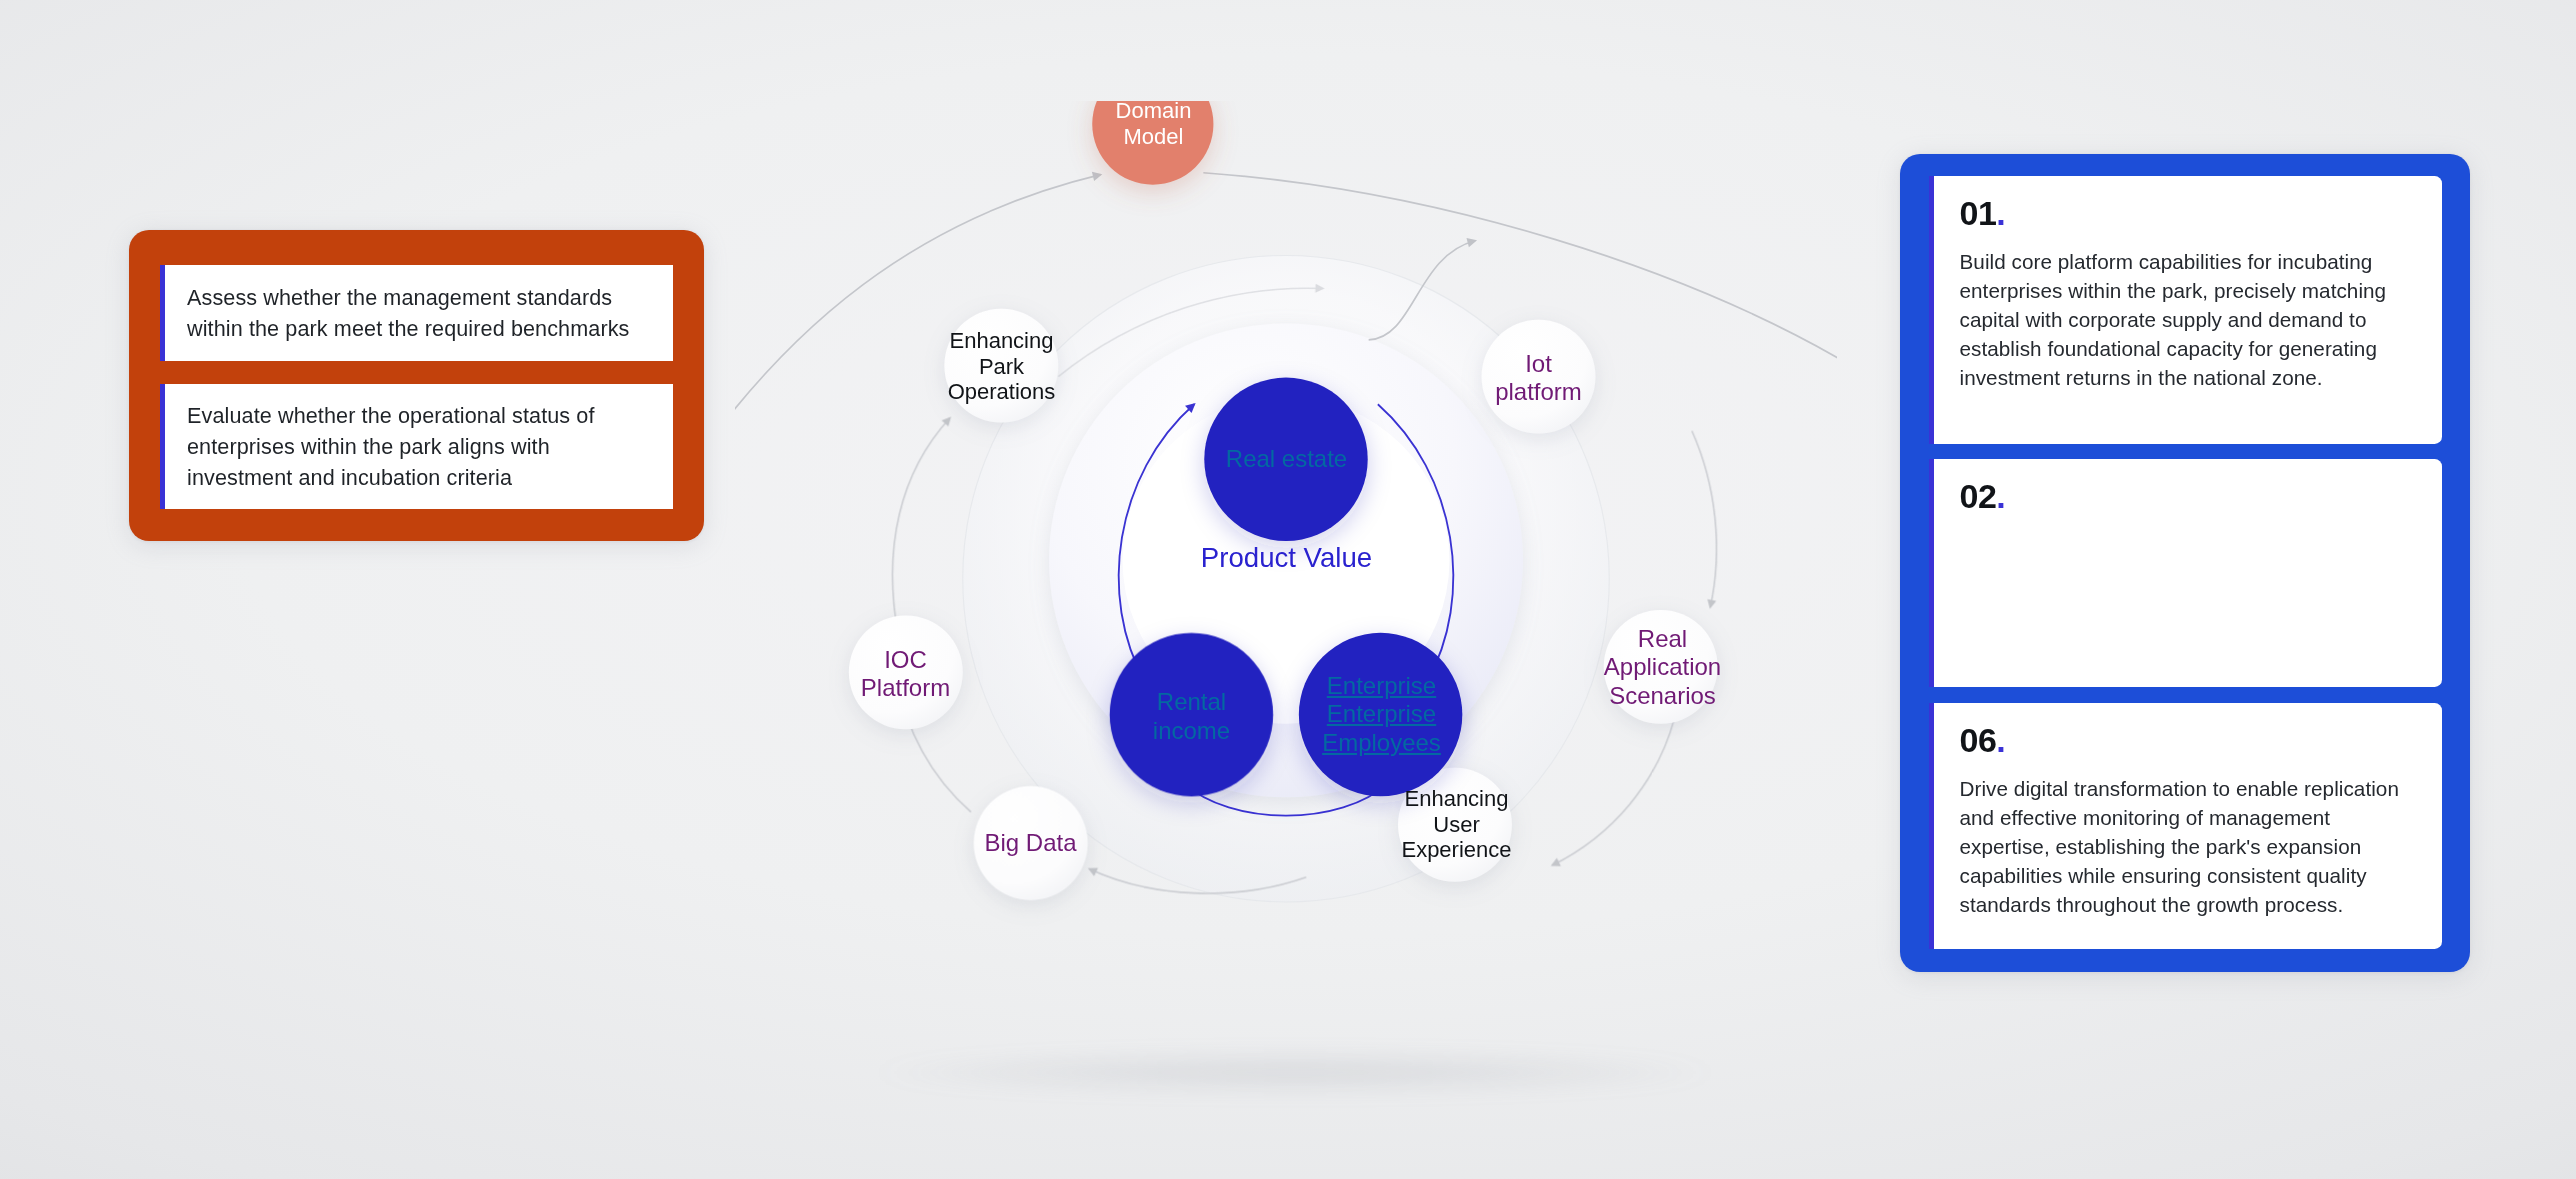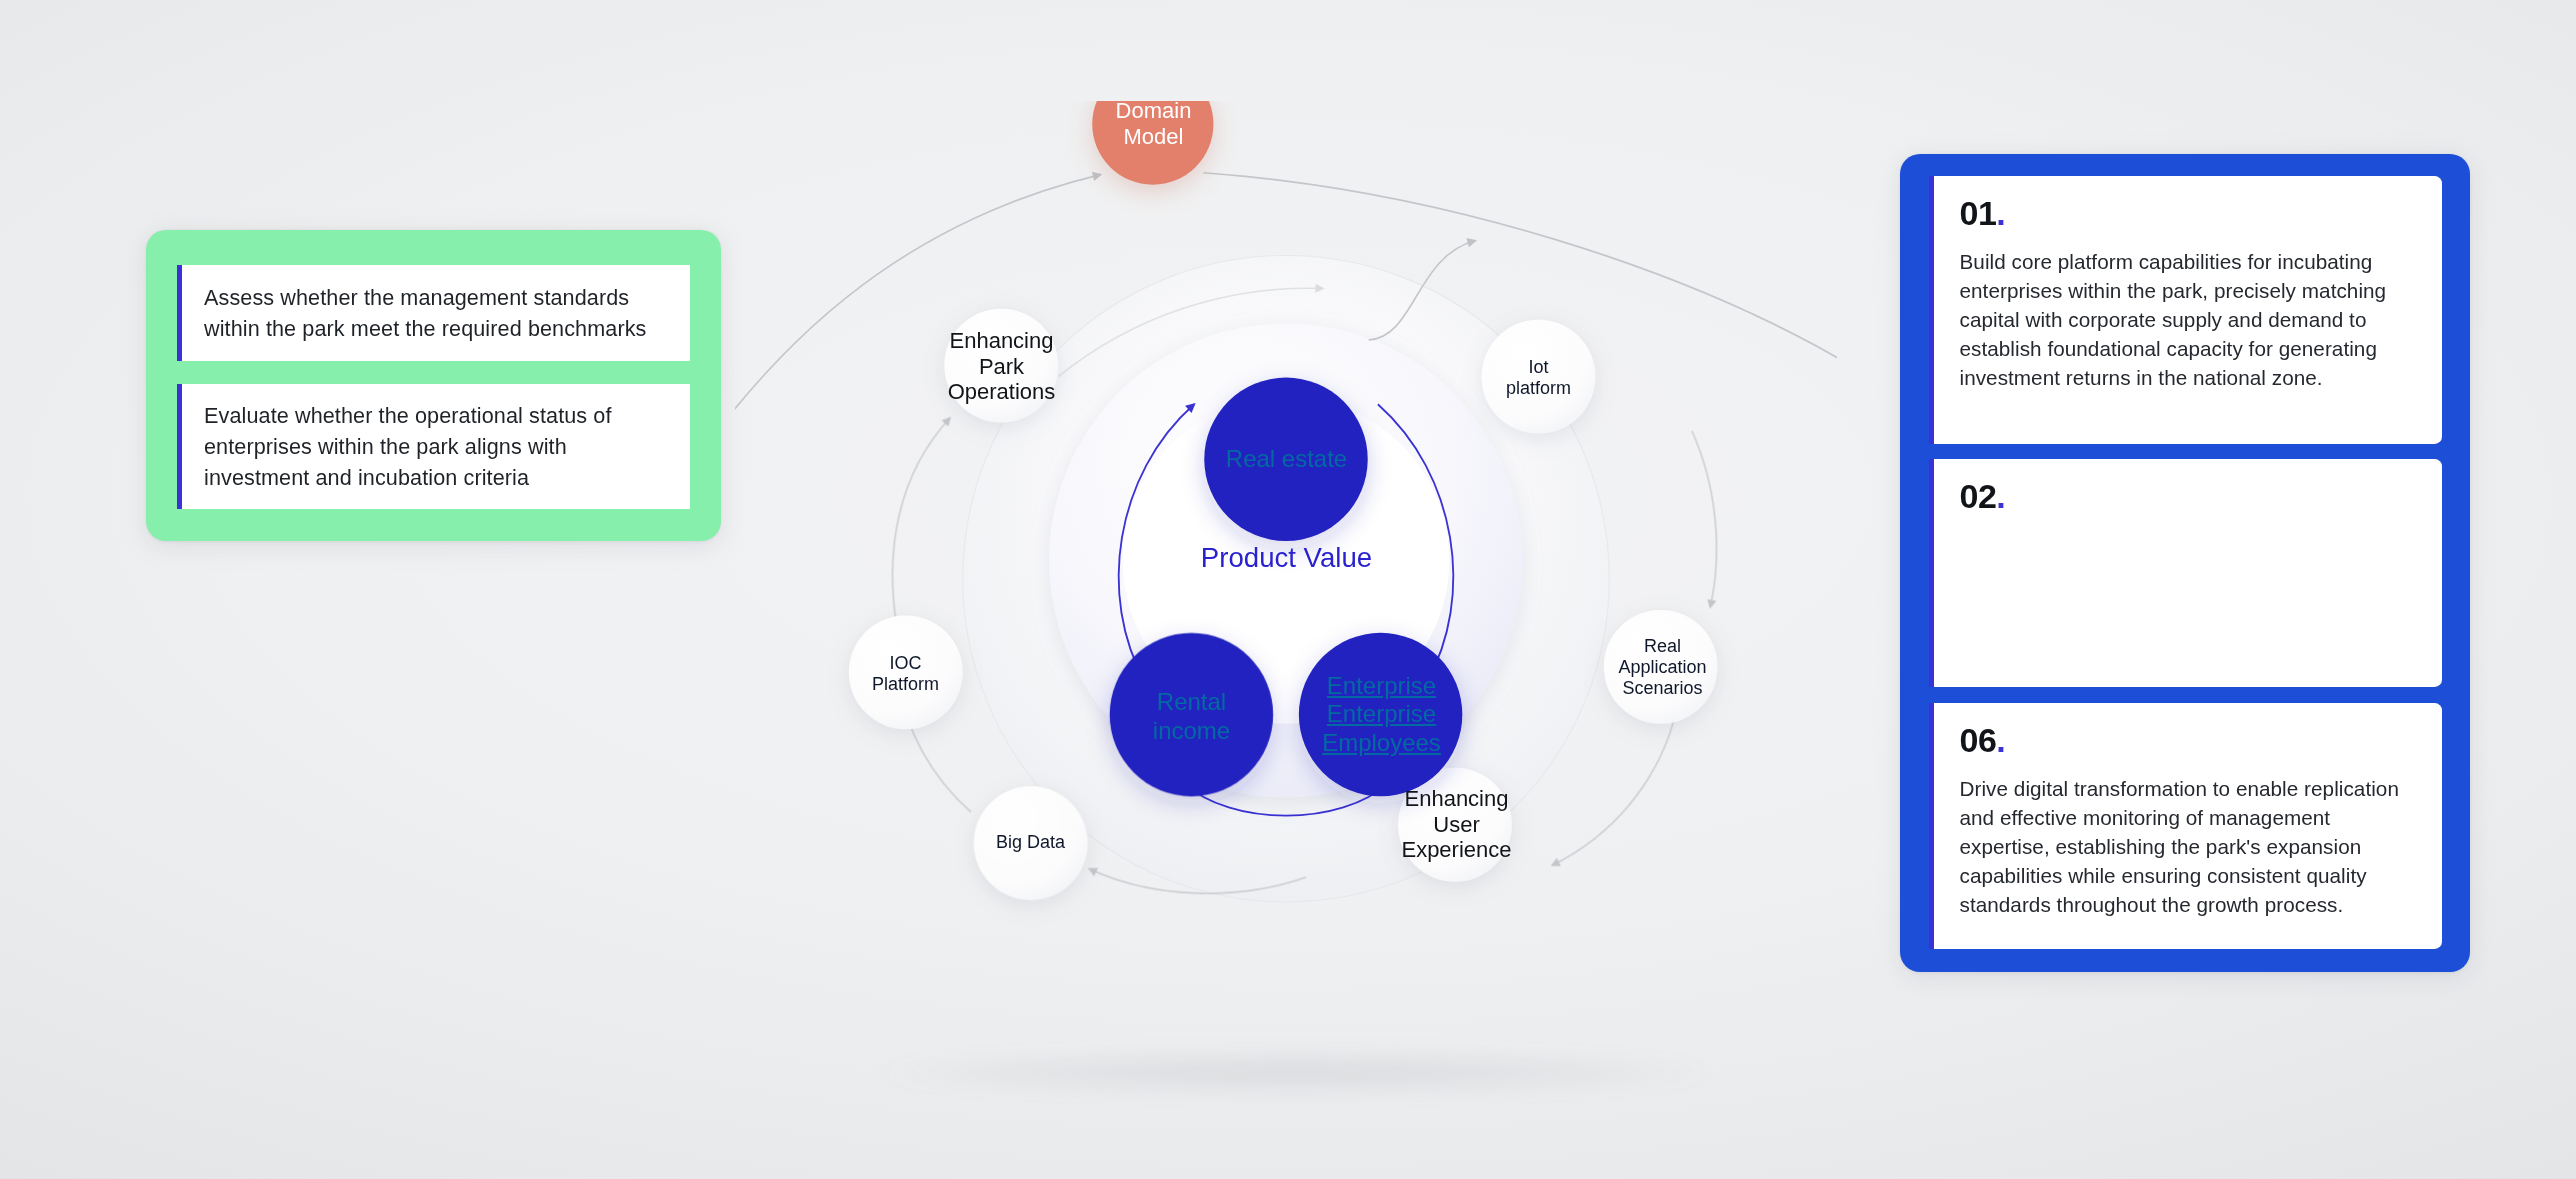--- a/index.html
+++ b/index.html
@@ -30,9 +30,9 @@
   
   .left-panel {
     position: absolute;
-    left: 146px; top: 230px;
+    left: 129px; top: 230px;
     width: 575px; height: 311px;
-    background: #86efac;
+    background: #c2410c;
     border-radius: 20px;
     box-shadow: 0 4.6px 24px rgba(140,145,160,.20), 0 0.9px 2.8px rgba(140,145,160,.14);
     padding: 0;

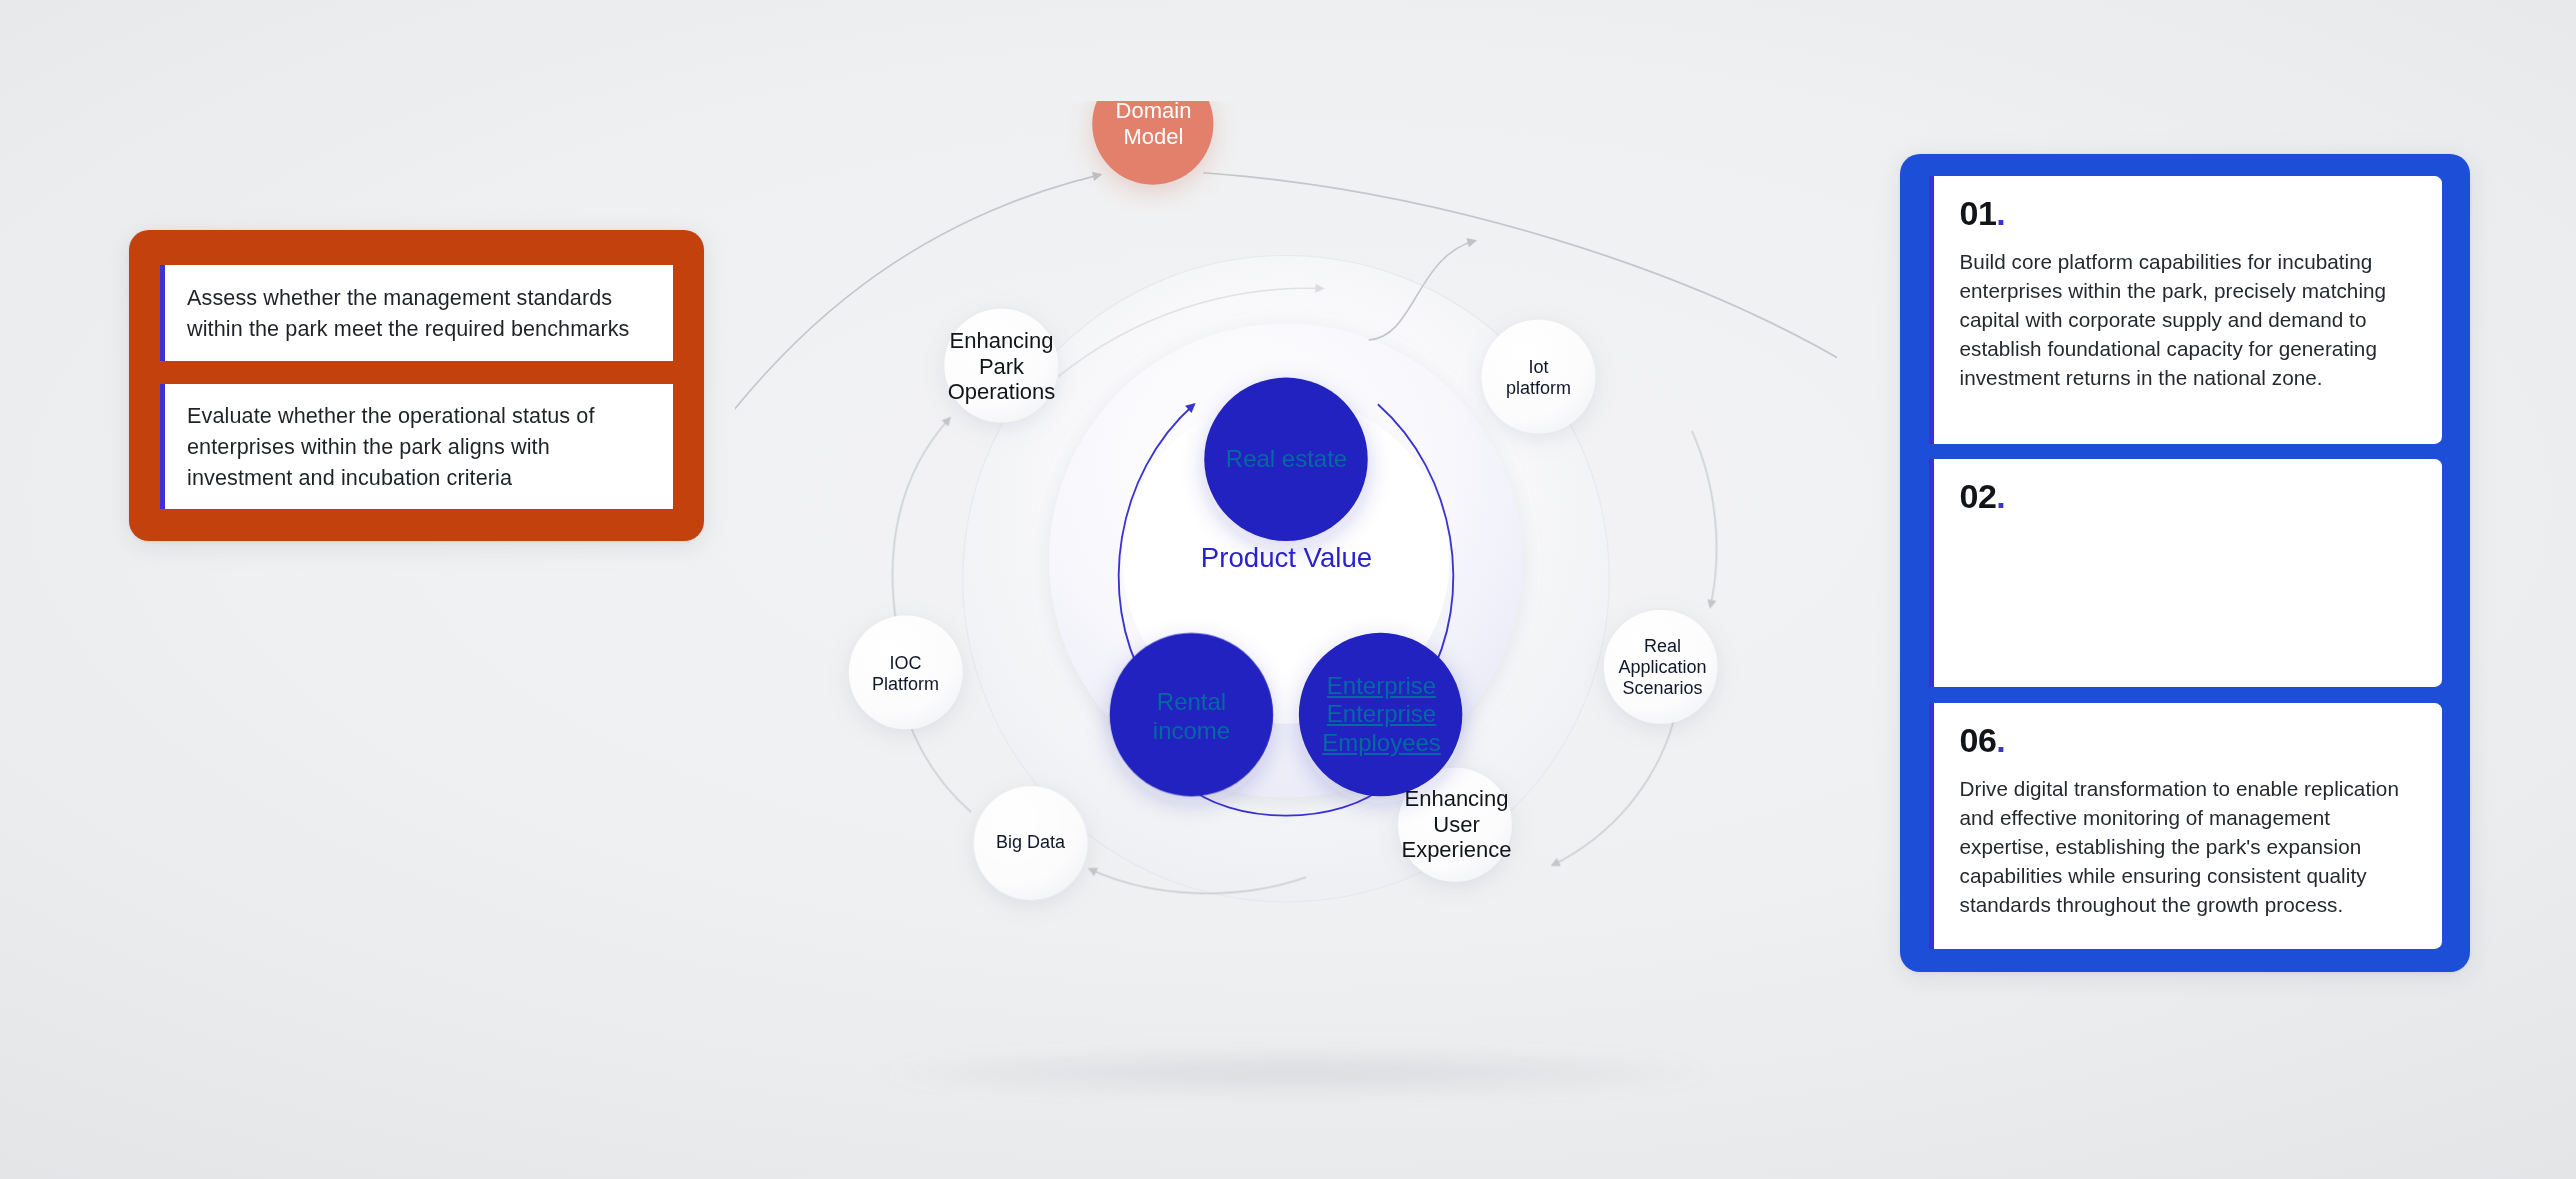--- a/index.html
+++ b/index.html
@@ -115,7 +115,7 @@
     line-height: 1.18;
   }
   .lbl-white { font-size: 22px; color: #111418; }
-  .lbl-blue  { font-size: 18px; color: #0f172a; }
+  .lbl-blue  { font-size: 24px; color: #701a75; }
   .lbl-on-blue { font-size: 24px; color: #0369a1; }
   .lbl-coral { font-size: 22px; color: #ffffff; }
   .lbl-center { font-size: 27.6px; color: #2a22cf; }

